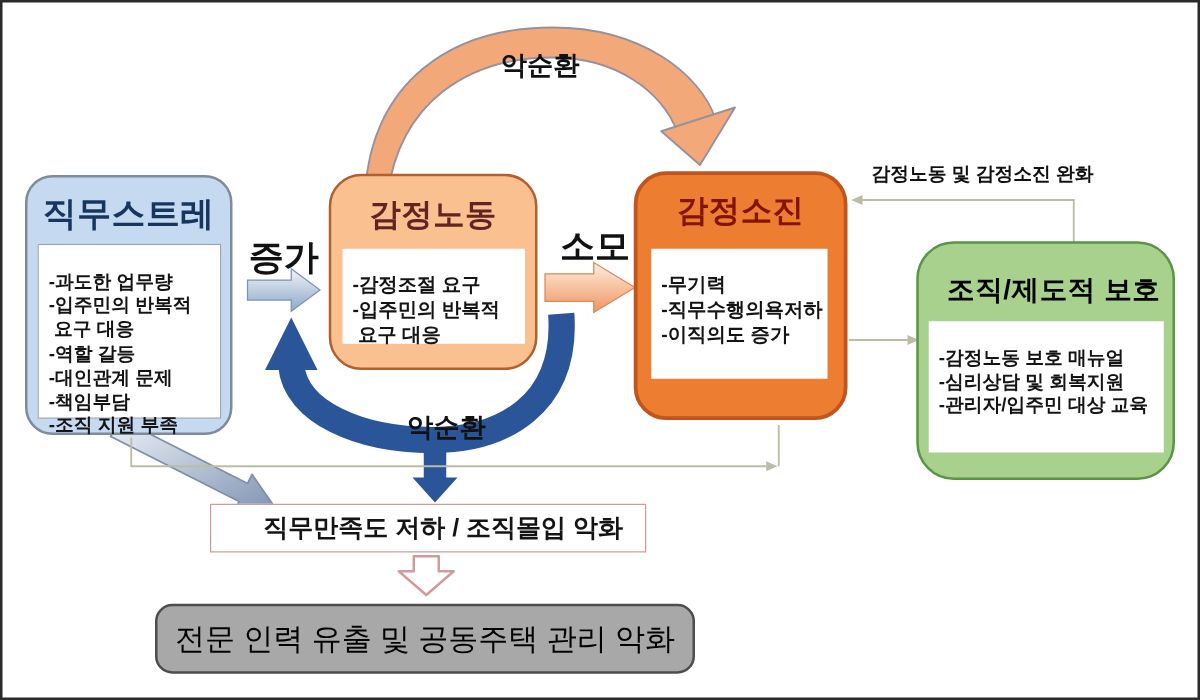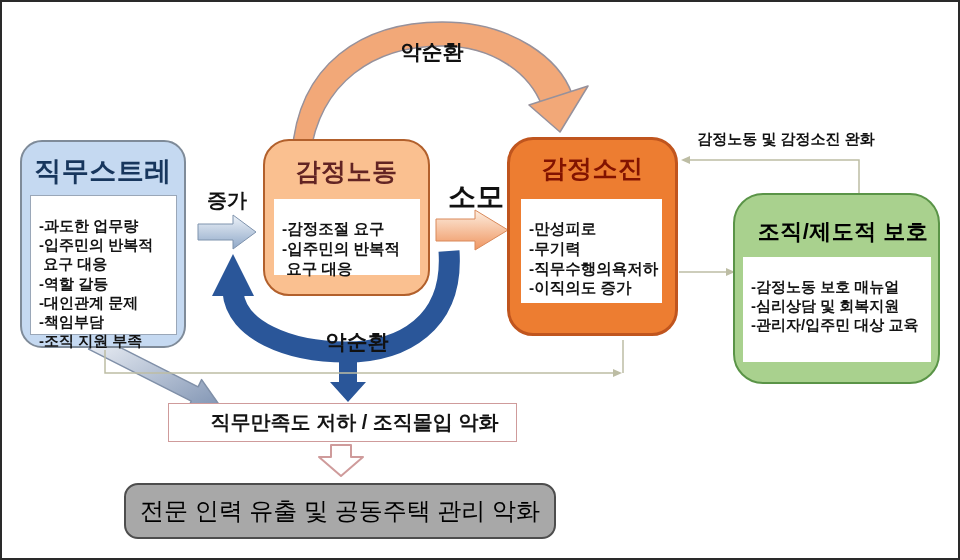--- a/index.html
+++ b/index.html
@@ -46,7 +46,7 @@
 
   .flow-label{position:absolute;z-index:3;font-weight:bold;color:#111;text-align:center;}
   #label-vicious-top{left:375px;top:36px;width:110px;font-size:21px;}
-  #label-increase{left:196px;top:185px;width:58px;font-size:20px;}
+  #label-increase{left:196px;top:185px;width:58px;font-size:28px;}
   #label-deplete{left:444px;top:176px;width:60px;font-size:28px;}
   #label-vicious-bottom{left:300px;top:326px;width:110px;font-size:21px;}
   #label-mitigation{left:684px;top:128px;width:200px;font-size:15px;}

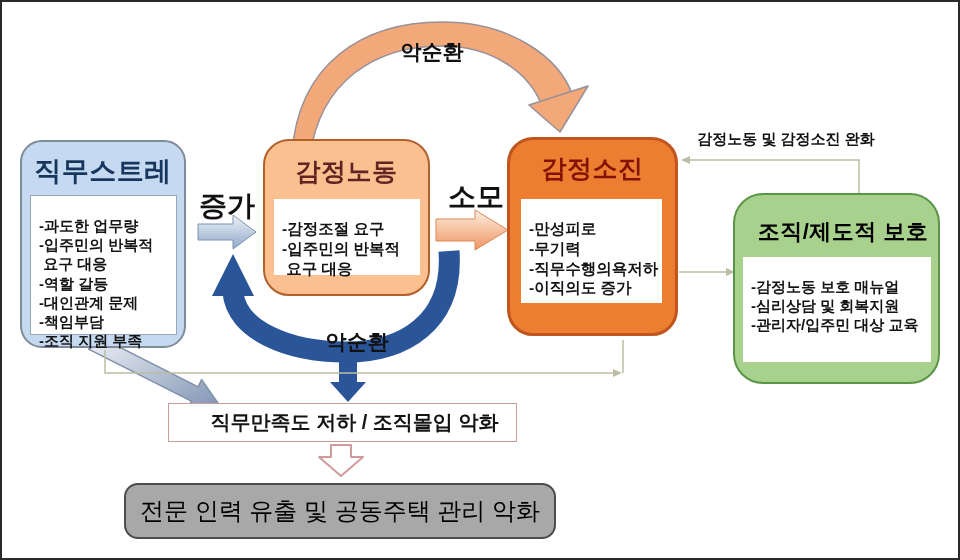--- a/index.html
+++ b/index.html
@@ -134,7 +134,6 @@
   <div class="box" id="emotional-exhaustion">
     <div class="box-title">감정소진</div>
     <div class="inner">
-        <div class="list-line">-만성피로</div>
         <div class="list-line">-무기력</div>
         <div class="list-line">-직무수행의욕저하</div>
         <div class="list-line">-이직의도 증가</div>

